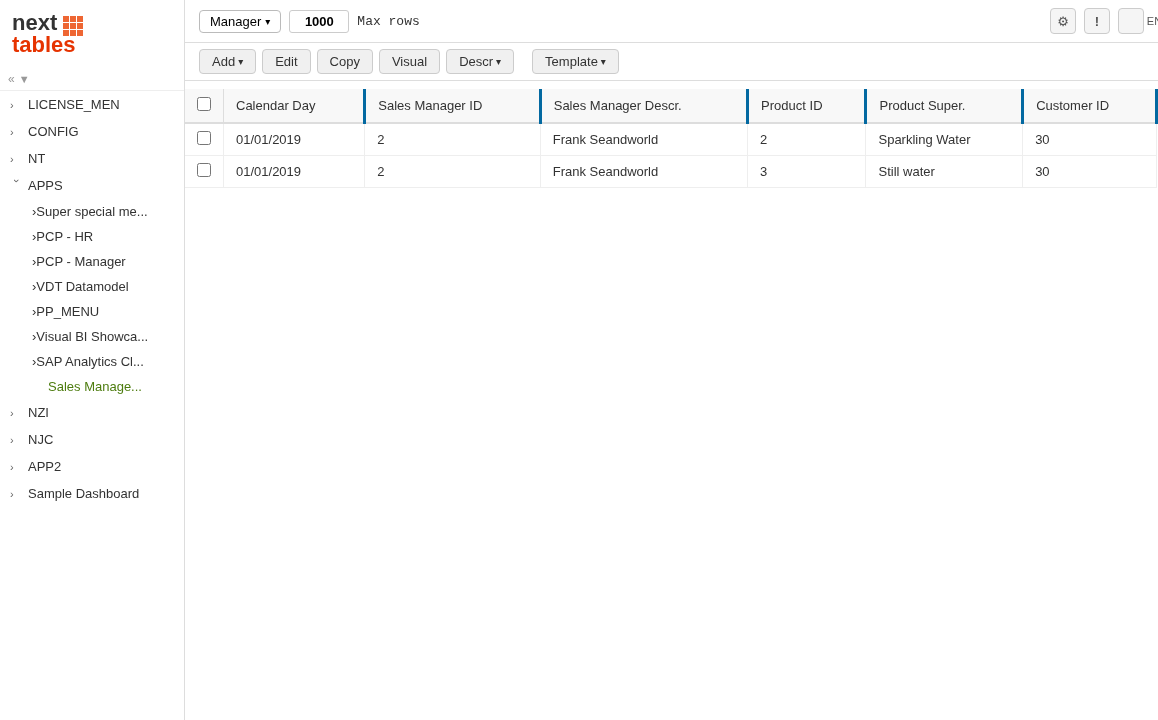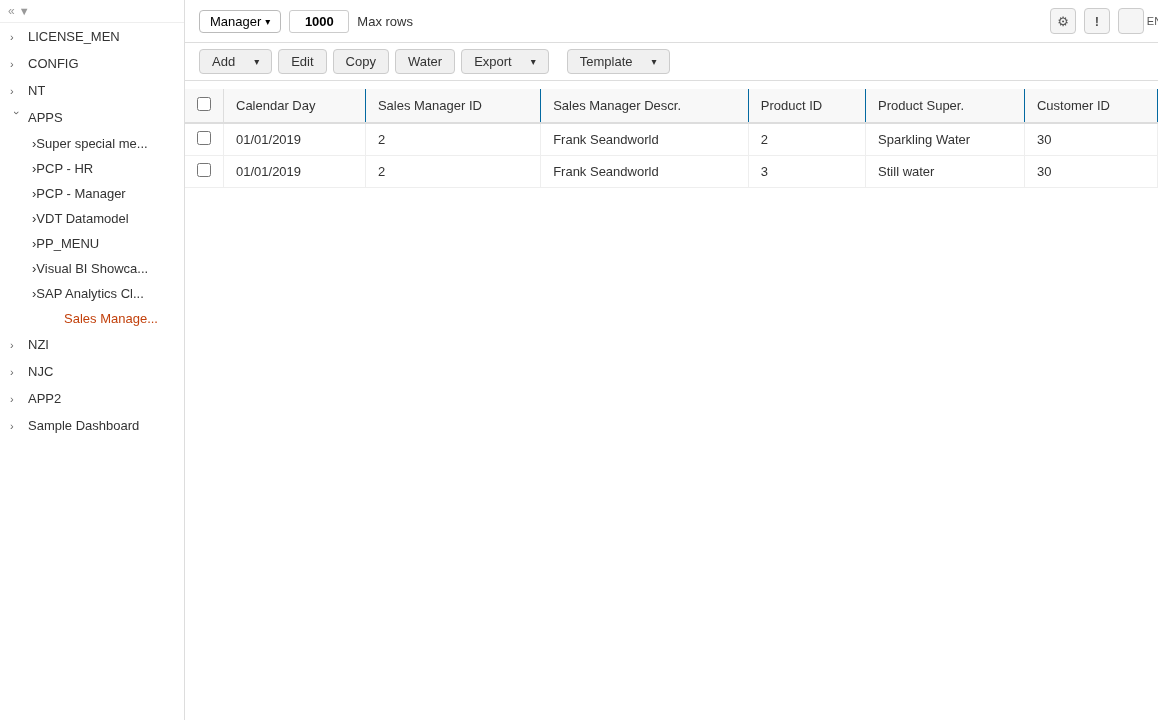--- a/index.html
+++ b/index.html
@@ -205,6 +205,25 @@
 <body>
 
 <div class="sidebar">
+  <div class="logo-area">
+    <div>
+      <div style="display:flex;align-items:flex-end;gap:2px;">
+        <span style="font-size:22px;font-weight:bold;color:#333;">next</span>
+        <div class="logo-grid">
+          <div class="logo-grid-cell"></div>
+            <div class="logo-grid-cell"></div>
+            <div class="logo-grid-cell"></div>
+          <div class="logo-grid-cell"></div>
+            <div class="logo-grid-cell"></div>
+            <div class="logo-grid-cell"></div>
+          <div class="logo-grid-cell"></div>
+            <div class="logo-grid-cell"></div>
+            <div class="logo-grid-cell"></div>
+        </div>
+      </div>
+      <div style="font-size:22px;font-weight:bold;color:#e63300;margin-top:-4px;">tables</div>
+    </div>
+  </div>
 
   <div class="sidebar-search">
     <span class="sidebar-search-arrow">«</span>

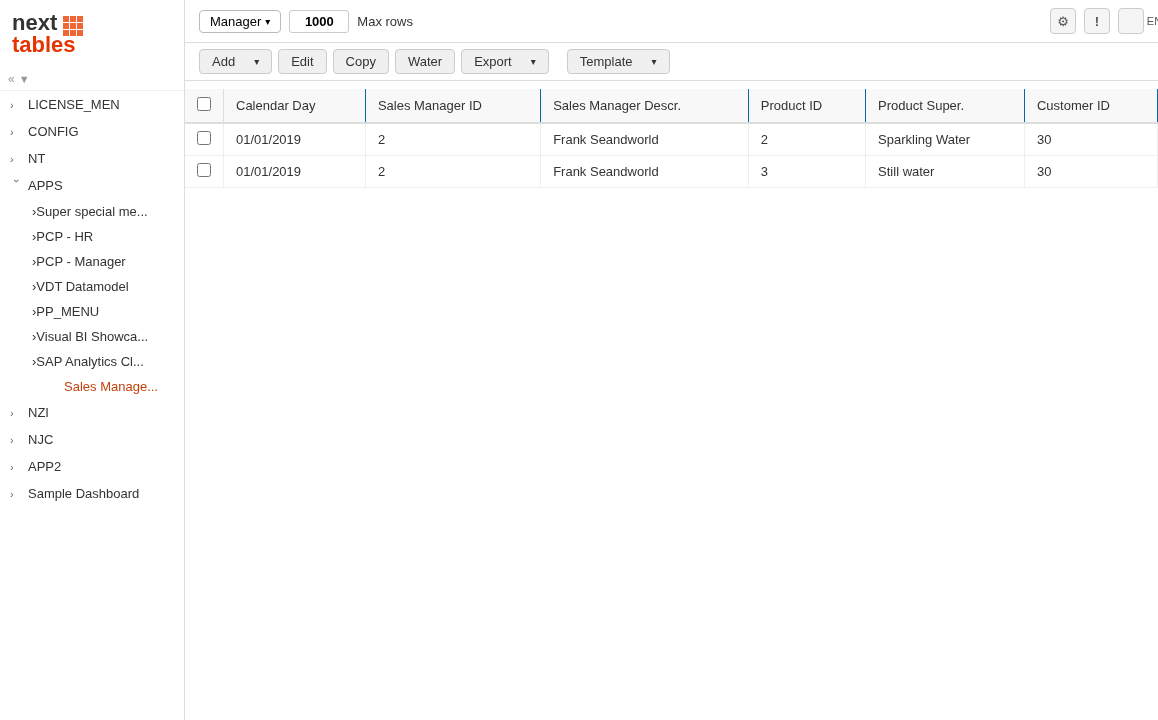--- a/index.html
+++ b/index.html
@@ -137,6 +137,7 @@
     .max-rows-label {
       font-size: 13px;
       color: #333;
+      font-family: Liberation Mono, monospace;
     }
 
     

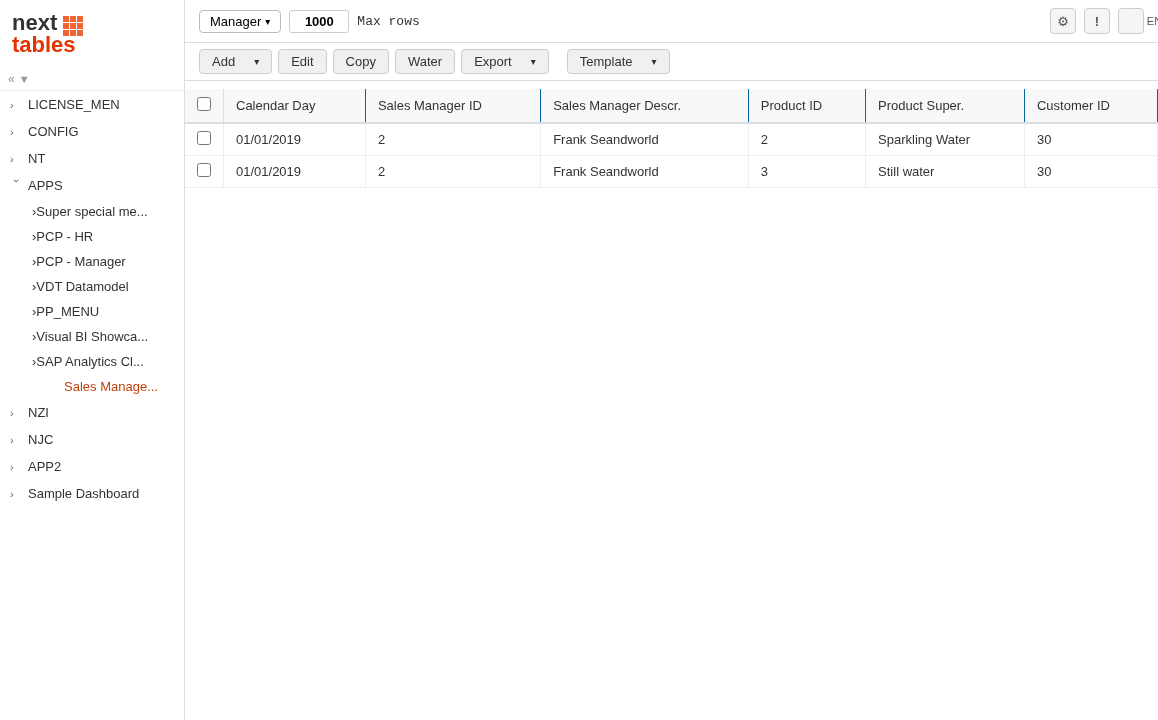--- a/index.html
+++ b/index.html
@@ -158,7 +158,7 @@
       font-size: 13px;
       display: flex;
       align-items: center;
-      gap: 19px;
+      gap: 3px;
       color: #333;
     }
     .toolbar-btn .btn-arrow { font-size: 10px; }

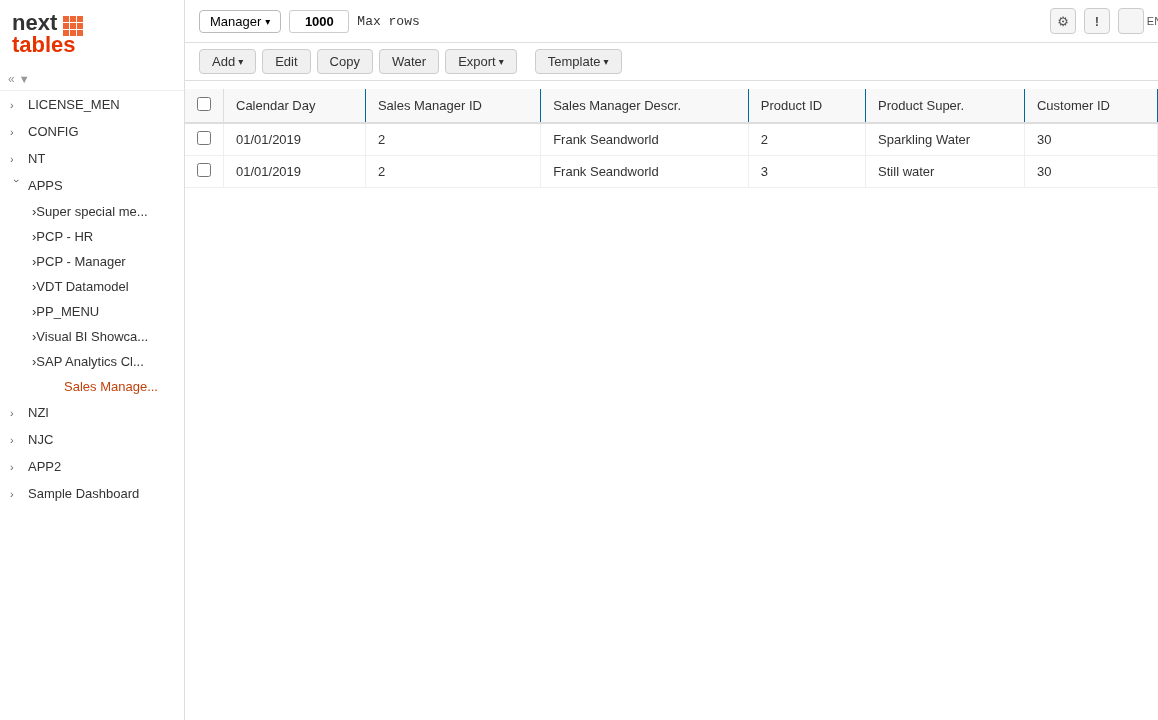--- a/index.html
+++ b/index.html
@@ -343,7 +343,7 @@
       <span>Copy</span>
     </button>
     <button class="toolbar-btn">
-      <span>Water</span>
+      <span>Visual</span>
     </button>
     <button class="toolbar-btn">
       <span>Export</span>

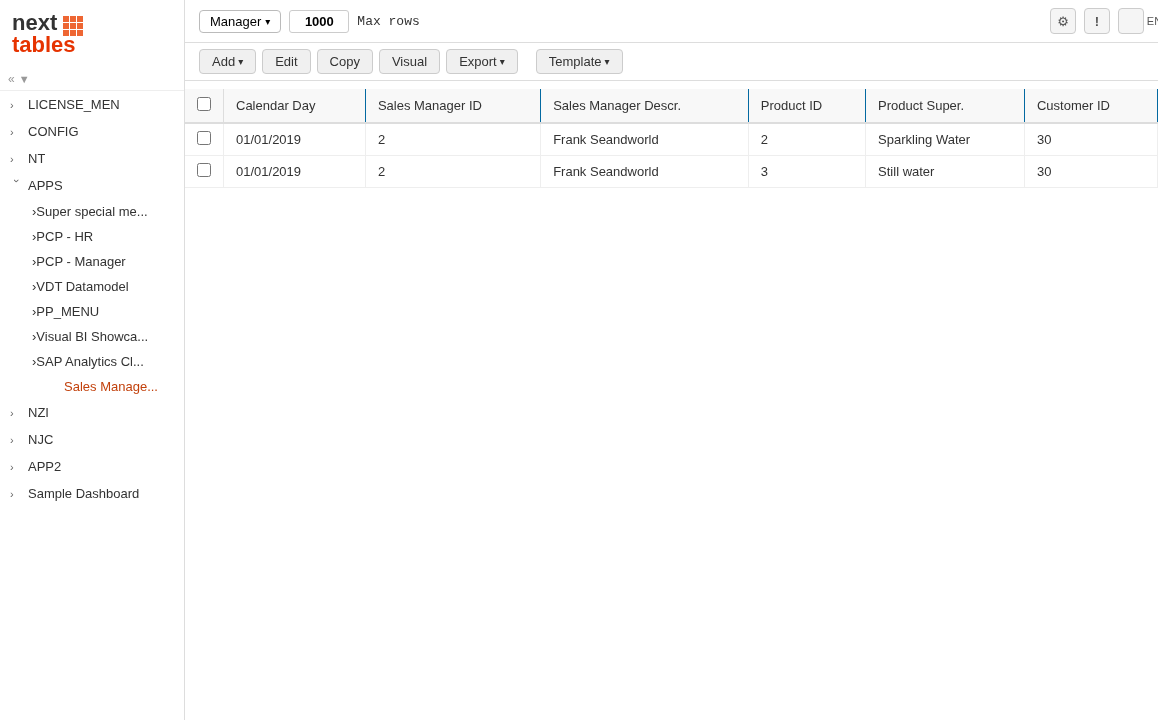--- a/index.html
+++ b/index.html
@@ -346,7 +346,7 @@
       <span>Visual</span>
     </button>
     <button class="toolbar-btn">
-      <span>Export</span>
+      <span>Descr</span>
       <span class="btn-arrow">▾</span>
     </button>
     <div class="toolbar-separator"></div>

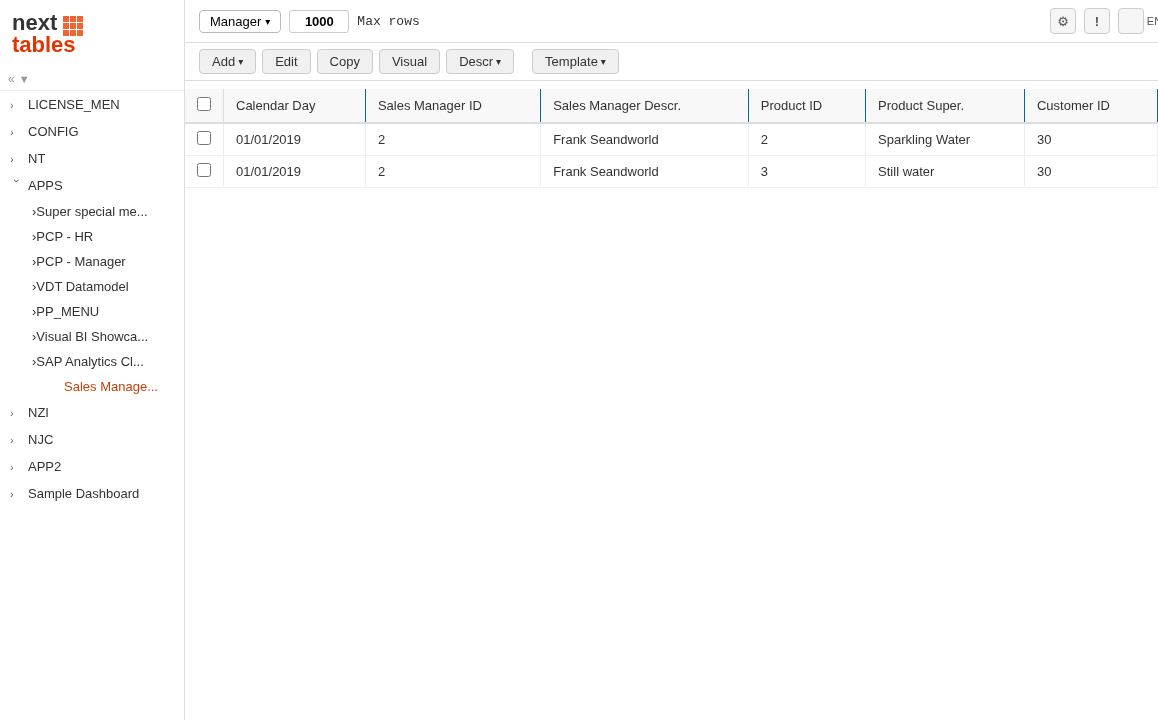--- a/index.html
+++ b/index.html
@@ -179,7 +179,7 @@
     .data-table th {
       background: #f8f8f8;
       border-bottom: 2px solid #ddd;
-      border-right: 1px solid #0369a1;
+      border-right: 3px solid #0369a1;
       padding: 8px 12px;
       text-align: left;
       font-weight: normal;

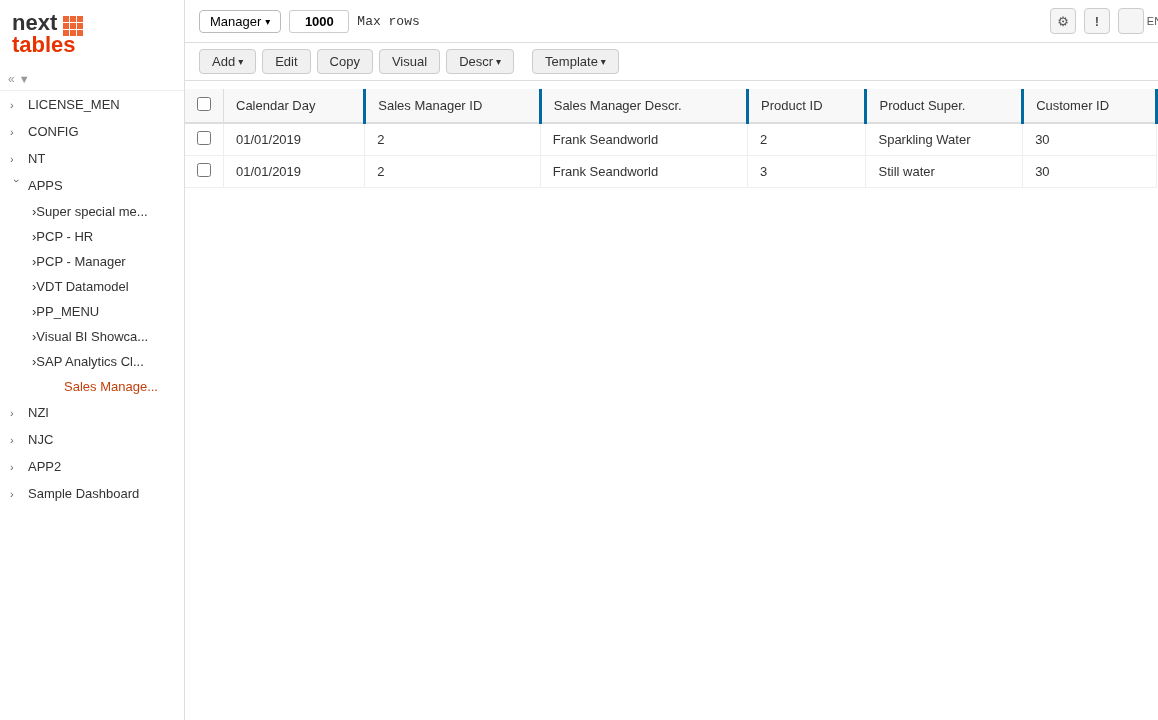--- a/index.html
+++ b/index.html
@@ -75,7 +75,7 @@
       color: #333;
       font-size: 13px;
     }
-    .sidebar-sub-item.active { color: #c2410c; justify-content: center; }
+    .sidebar-sub-item.active { color: #4d7c0f; }
 
     
     .main {

